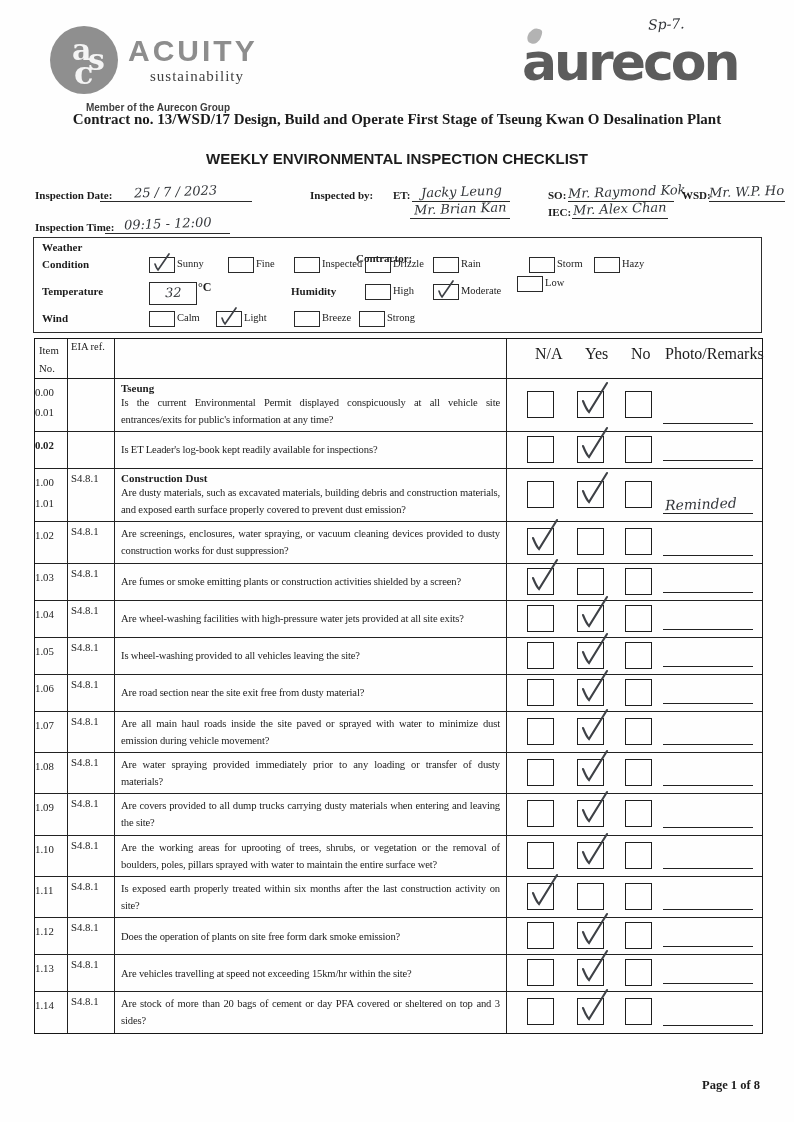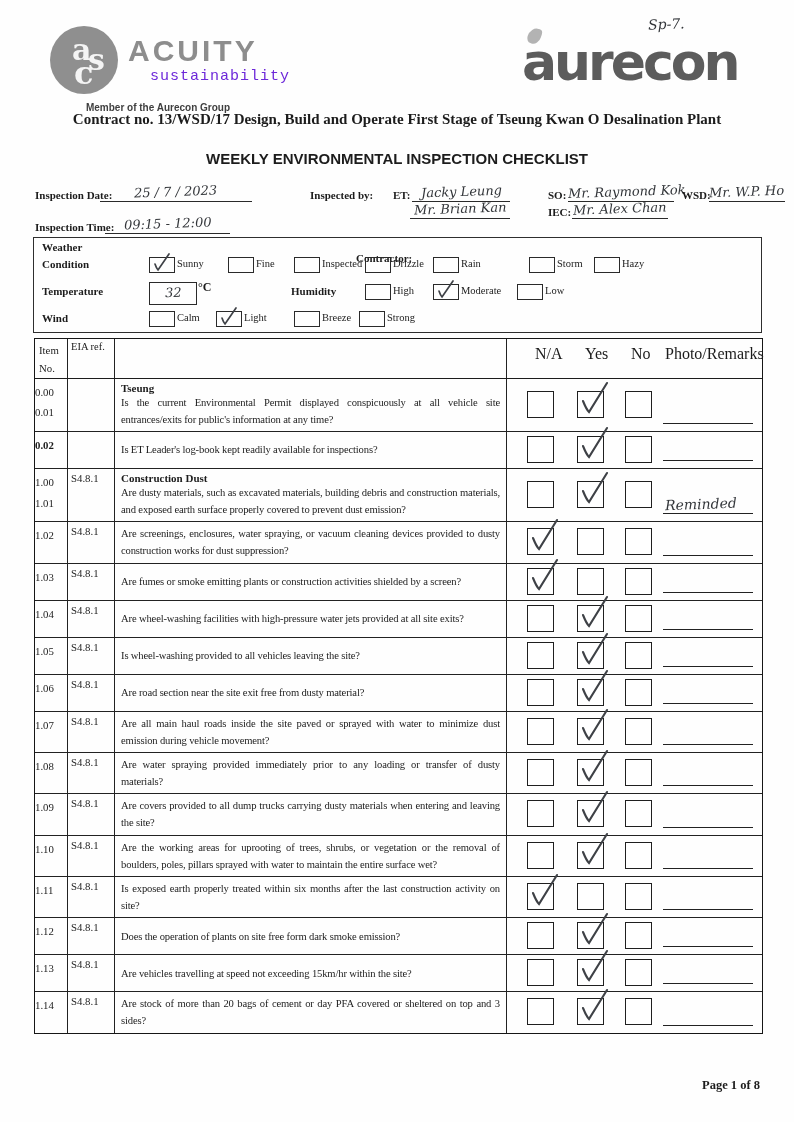--- a/index.html
+++ b/index.html
@@ -12,7 +12,7 @@
   .monogram{width:72px;height:72px;flex:0 0 72px;}
   .acuity-name{font-family:"Liberation Sans",sans-serif;font-weight:bold;font-size:30px;
                letter-spacing:3px;color:#8d8d8d;line-height:1;}
-  .acuity-tag{font-family:Liberation Mono, monospace;font-size:15px;color:#6d28d9;
+  .acuity-tag{font-family:Liberation Serif, serif;font-size:15px;color:#404040;
               letter-spacing:1px;margin-top:2px;padding-left:22px;}
   .acuity-member{font-family:"Liberation Sans",sans-serif;font-size:10px;font-weight:bold;
                  color:#3f3f3f;text-align:center;margin-top:6px;width:220px;}

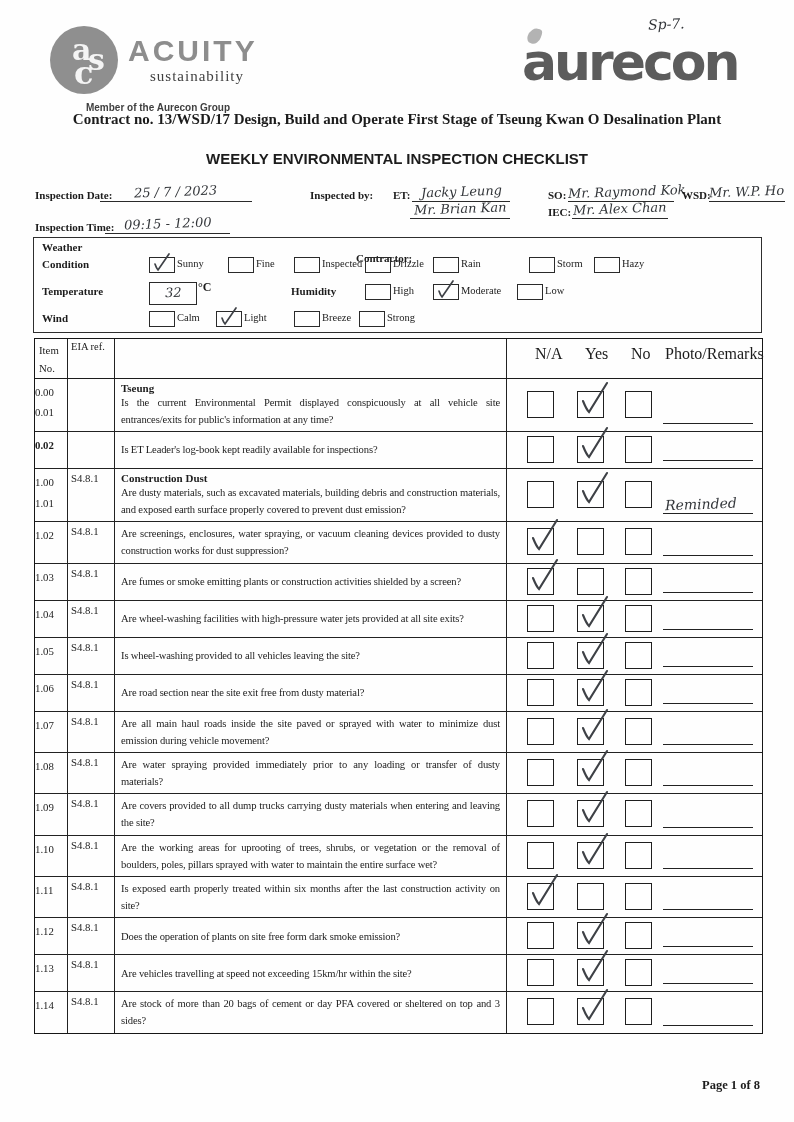--- a/index.html
+++ b/index.html
@@ -198,7 +198,7 @@
           </span>
           <span class="olbl">Moderate</span>
         </span>
-        <span class="wopt o2" style="top: 46px;">
+        <span class="wopt o2" style="top: 38px;">
           <span class="wbox"></span>
           <span class="olbl">Low</span>
         </span>

